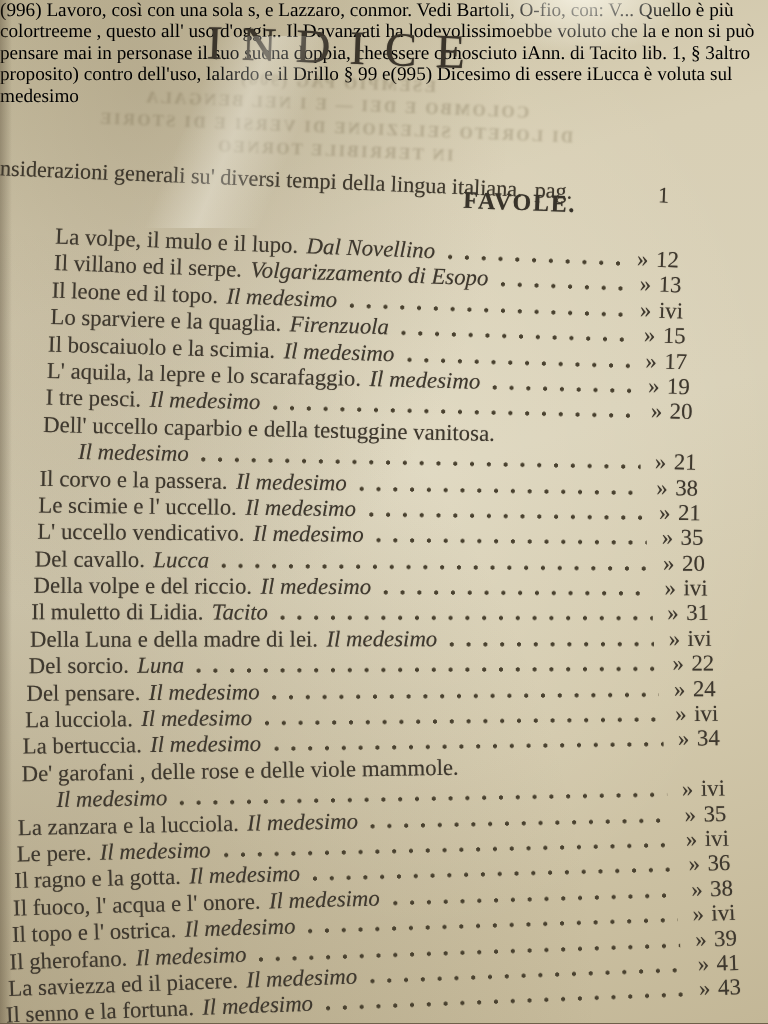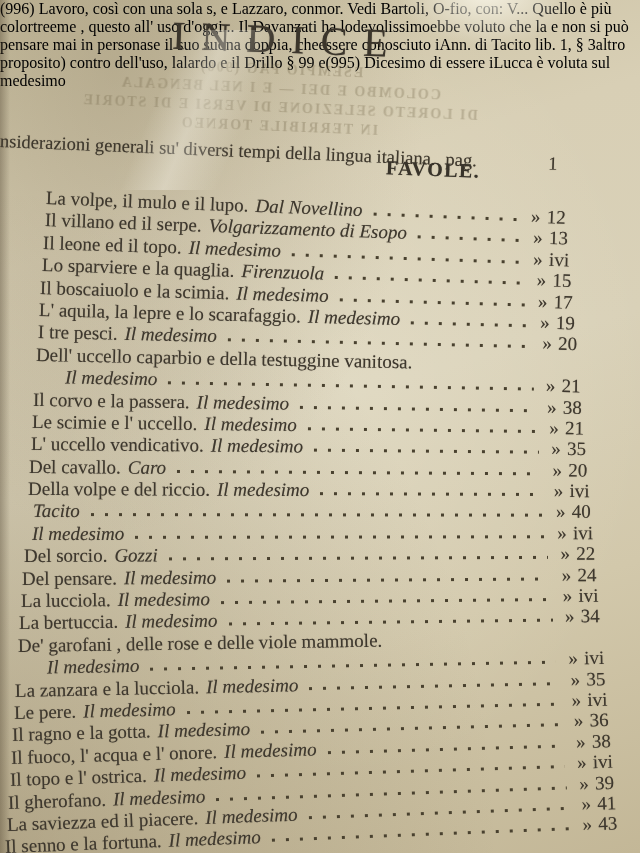--- a/index.html
+++ b/index.html
@@ -230,7 +230,7 @@
       </div>
       <div class="row" style="transform: rotate(0.376deg); margin-left: 29.2px; width: 558.4px;">
         <span class="t">Del cavallo.</span>
-        <span class="src">Caro</span>
+        <span class="src">Lucca</span>
         <span class="dots"></span>
         <span class="g">»</span>
         <span class="n">20</span>

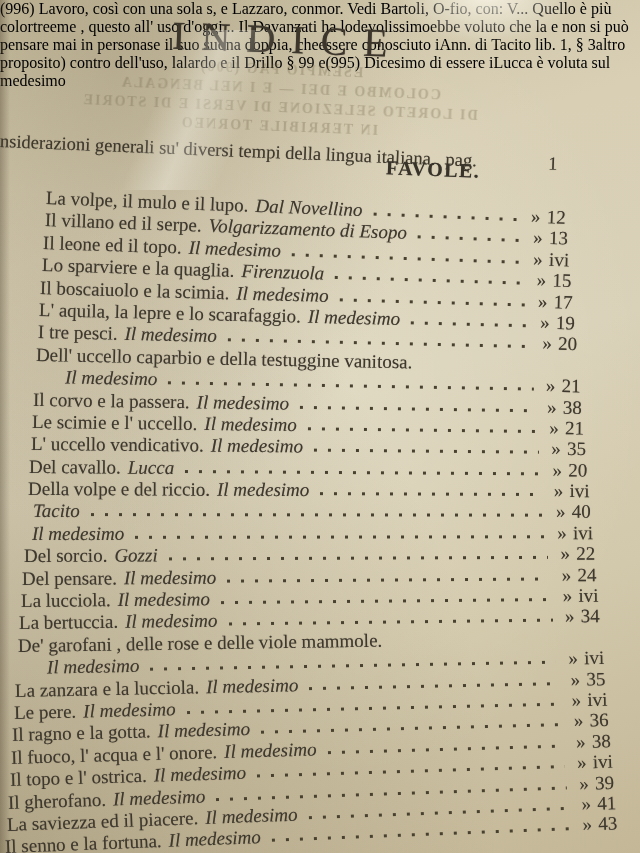--- a/index.html
+++ b/index.html
@@ -243,6 +243,7 @@
         <span class="n">ivi</span>
       </div>
       <div class="row" style="transform: rotate(0.072deg); margin-left: 26.4px; width: 564.8px;">
+        <span class="t">Il muletto di Lidia.</span>
         <span class="src">Tacito</span>
         <span class="dots"></span>
         <span class="g">»</span>

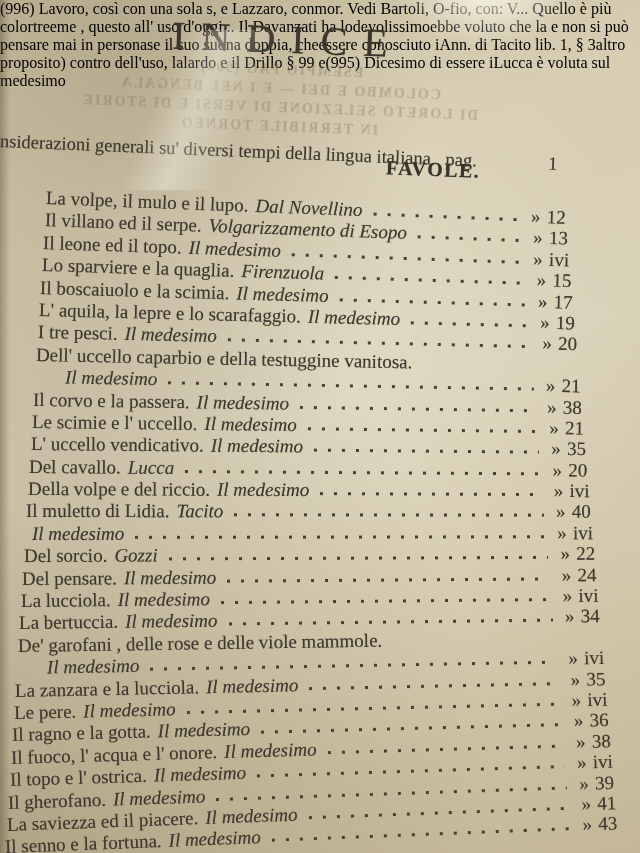--- a/index.html
+++ b/index.html
@@ -247,7 +247,7 @@
         <span class="src">Tacito</span>
         <span class="dots"></span>
         <span class="g">»</span>
-        <span class="n">40</span>
+        <span class="n">31</span>
       </div>
       <div class="row" style="transform: rotate(-0.0799999deg); margin-left: 25px; width: 568px;">
         <span class="src">Il medesimo</span>

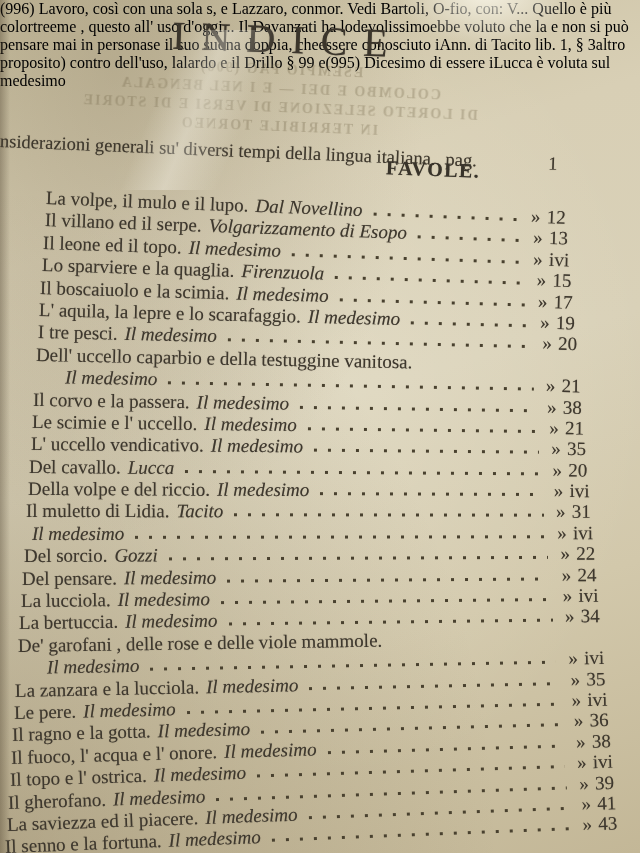--- a/index.html
+++ b/index.html
@@ -250,6 +250,7 @@
         <span class="n">31</span>
       </div>
       <div class="row" style="transform: rotate(-0.0799999deg); margin-left: 25px; width: 568px;">
+        <span class="t">Della Luna e della madre di lei.</span>
         <span class="src">Il medesimo</span>
         <span class="dots"></span>
         <span class="g">»</span>

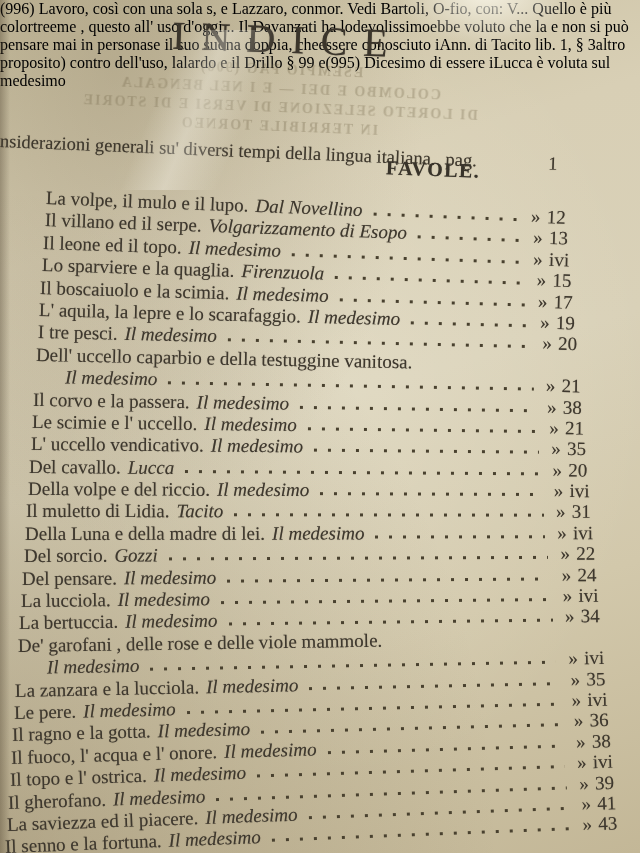--- a/index.html
+++ b/index.html
@@ -258,7 +258,7 @@
       </div>
       <div class="row" style="transform: rotate(-0.232deg); margin-left: 23.6px; width: 571.2px;">
         <span class="t">Del sorcio.</span>
-        <span class="src">Gozzi</span>
+        <span class="src">Luna</span>
         <span class="dots"></span>
         <span class="g">»</span>
         <span class="n">22</span>

